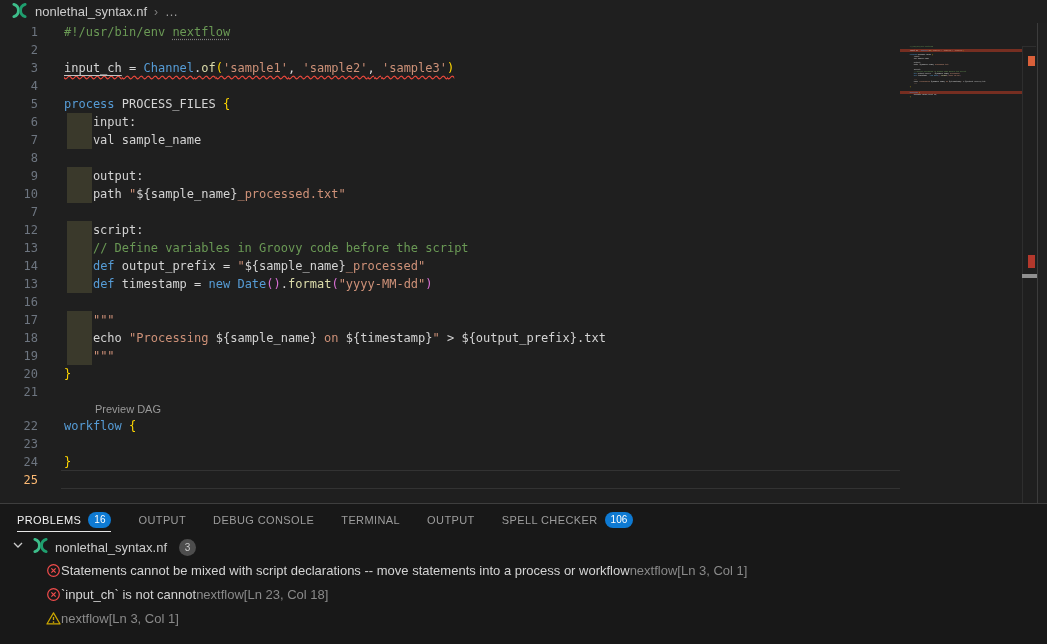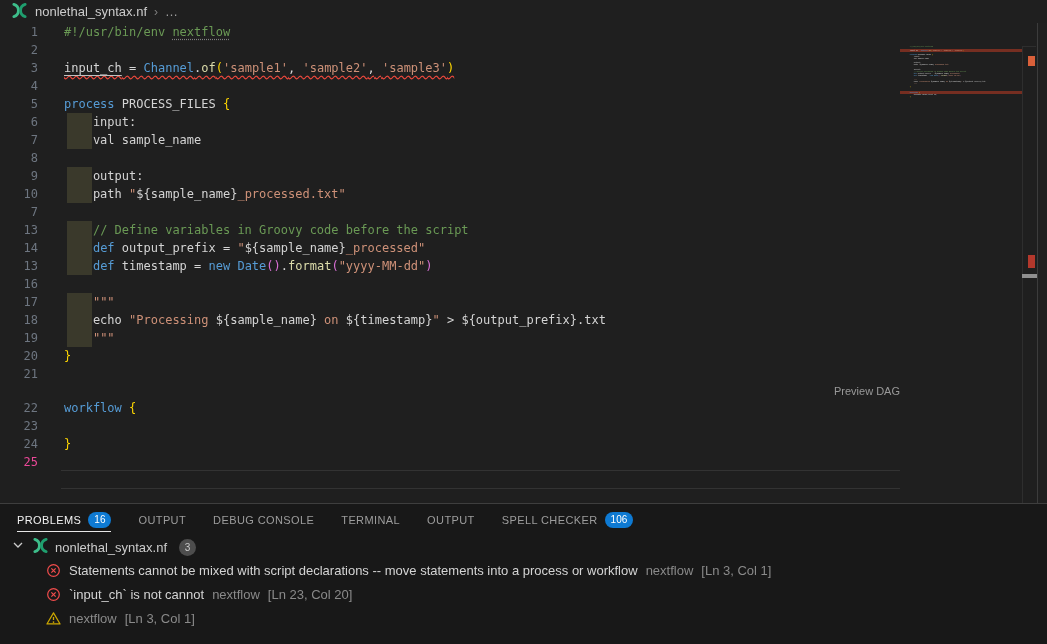--- a/index.html
+++ b/index.html
@@ -127,6 +127,10 @@
       <div class="code-row">
         <div class="gutter">7</div>
         <div class="lbody"><span></span></div>
+      </div>
+      <div class="code-row">
+        <div class="gutter">12</div>
+        <div class="lbody"><span class="iblk"></span><span><span class="tk p">    script:</span></span></div>
       </div>
       <div class="code-row">
         <div class="gutter">13</div>

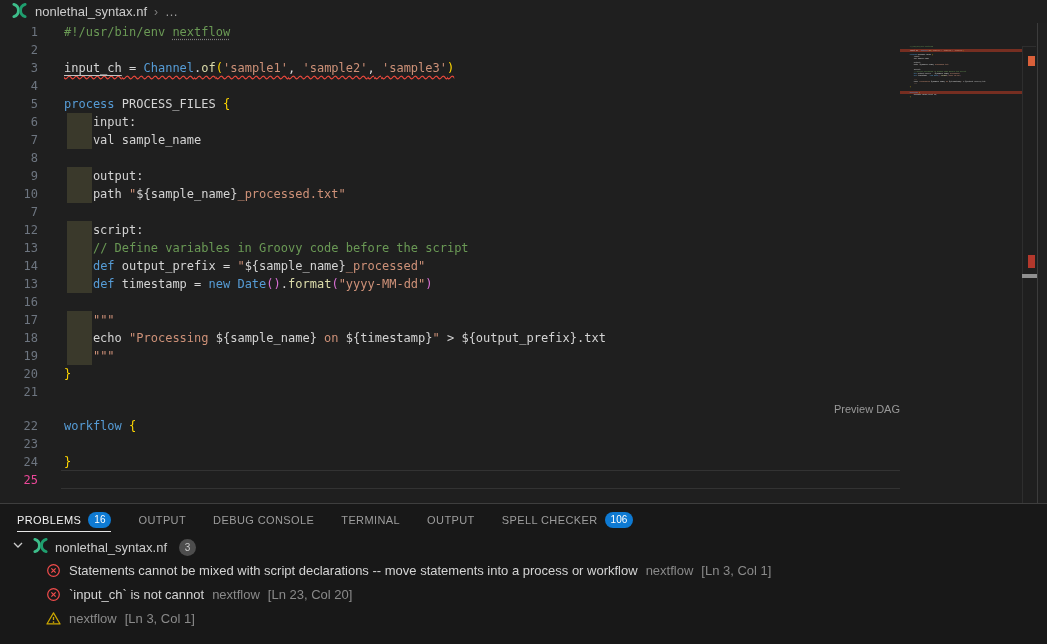--- a/index.html
+++ b/index.html
@@ -21,8 +21,8 @@
   .gutter.act { color:#ec4899; }
   .lbody { margin-left:26px; white-space:pre; position:relative; color:#d4d4d4; }
   .iblk { position:absolute; left:3px; top:0; width:25px; height:18px; background:#3a392b; }
-  .codelens { height:16px; line-height:16px; padding-left:50px;
-              font-family:"Liberation Sans", sans-serif; font-size:11px; color:#999999;text-align:right; }
+  .codelens { height:16px; line-height:16px; padding-left:95px;
+              font-family:"Liberation Sans", sans-serif; font-size:11px; color:#999999; }
   .tk.c  { color:#6a9955; } .tk.k  { color:#569cd6; } .tk.t  { color:#569cd6; }
   .tk.f  { color:#dcdcaa; } .tk.s  { color:#ce9178; } .tk.p  { color:#d4d4d4; }
   .tk.b1 { color:#ffd700; } .tk.b2 { color:#da70d6; }

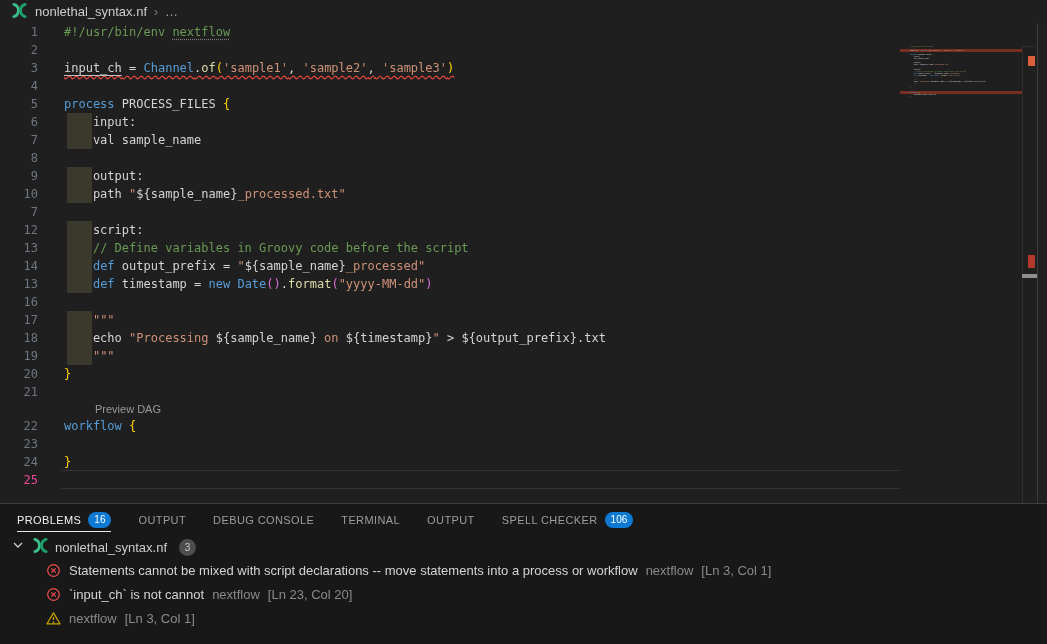--- a/index.html
+++ b/index.html
@@ -18,7 +18,7 @@
   .code-row { display:flex; height:18px; line-height:18px;
               font-family:"DejaVu Sans Mono", monospace; font-size:12px; }
   .gutter { flex:0 0 38px; width:38px; text-align:right; color:#6e7681; user-select:none; }
-  .gutter.act { color:#ec4899; }
+  .gutter.act { color:#fdba74; }
   .lbody { margin-left:26px; white-space:pre; position:relative; color:#d4d4d4; }
   .iblk { position:absolute; left:3px; top:0; width:25px; height:18px; background:#3a392b; }
   .codelens { height:16px; line-height:16px; padding-left:95px;

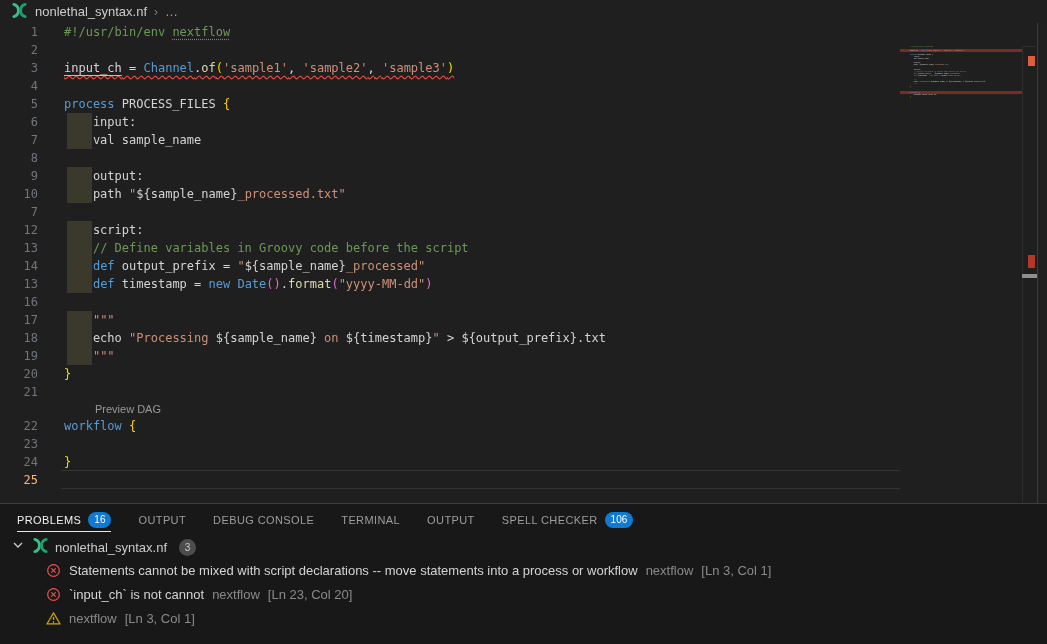--- a/index.html
+++ b/index.html
@@ -63,7 +63,7 @@
   .fname { font-size:13px; color:#cccccc; }
   .fcount { background:#4d4d4d; color:#cccccc; font-size:10px; width:17px; height:17px;
             line-height:17px; border-radius:50%; text-align:center; margin-left:6px; }
-  .prow { display:flex; align-items:center; gap:8px; padding-left:46px; height:24px; font-size:13px; }
+  .prow { display:flex; align-items:center; gap:0; padding-left:46px; height:24px; font-size:13px; }
   .prow svg { flex:0 0 15px; }
   .pmsg { color:#d4d4d4; white-space:nowrap; }
   .psrc, .ploc { color:#8a8a8a; white-space:nowrap; }

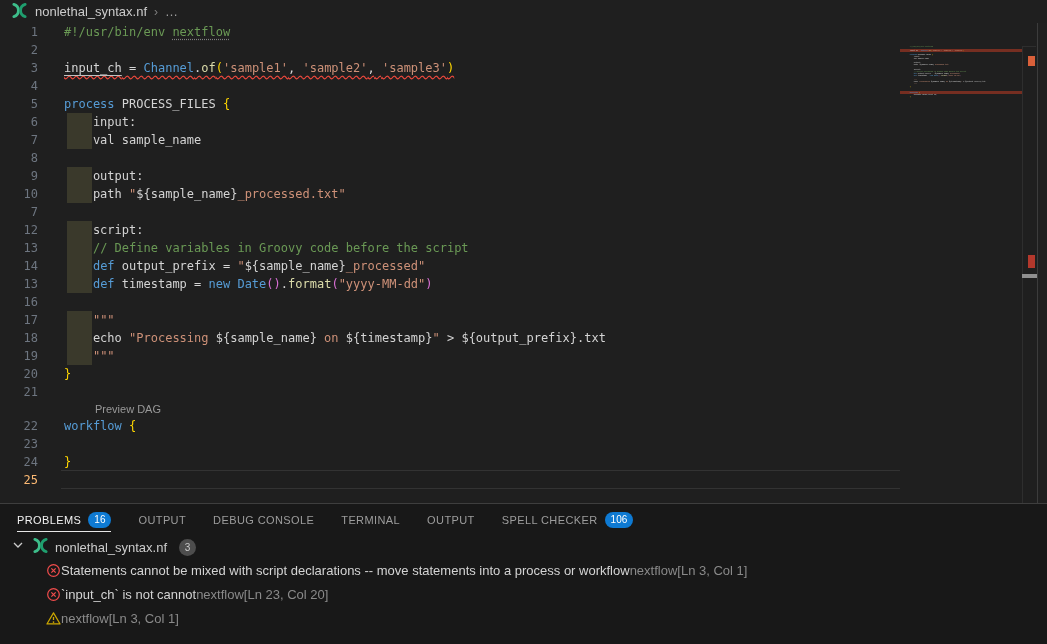--- a/index.html
+++ b/index.html
@@ -333,7 +333,7 @@
   </svg>
         <span class="pmsg">`input_ch` is not cannot</span>
         <span class="psrc">nextflow</span>
-        <span class="ploc">[Ln 23, Col 20]</span>
+        <span class="ploc">[Ln 23, Col 18]</span>
       </div>
       <div class="prow">
         <svg width="15" height="15" viewBox="0 0 16 16">

